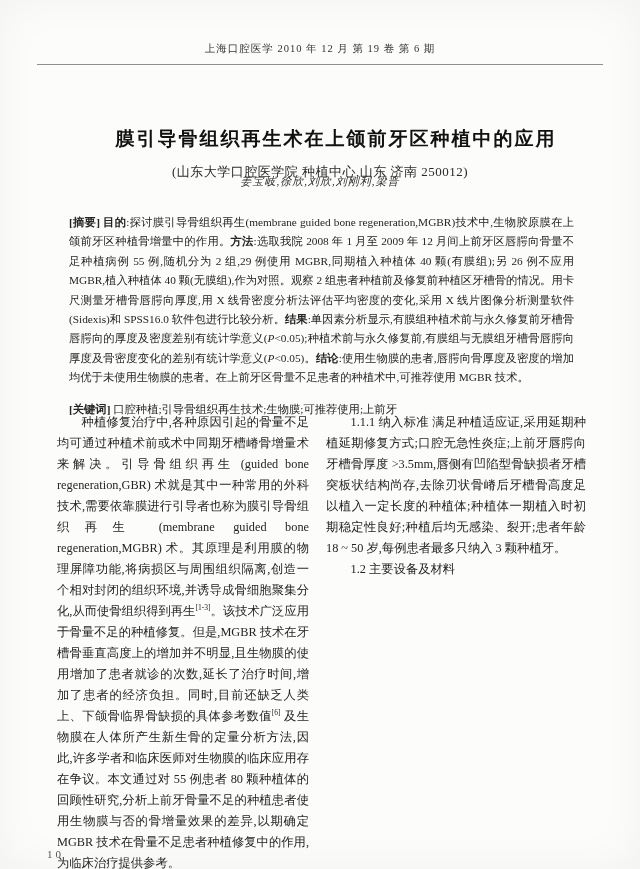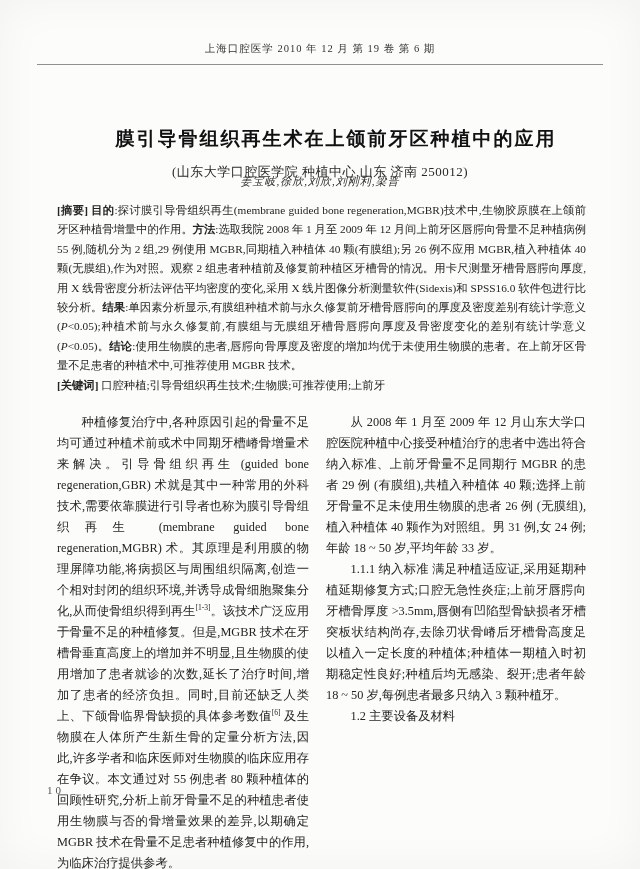--- a/index.html
+++ b/index.html
@@ -37,7 +37,7 @@
     position:absolute;top:201px;left:57px;width:529px;
     font-size:11.3px;line-height:19.4px;text-align:justify;color:#242424;
   }
-  .abstract-block p{margin:0;}
+  .abstract-block p{margin:12px;}
   .abstract-block .cls{margin-top:1px;}
   .seg-b{font-weight:bold;}
   .seg-i{font-style:italic;}

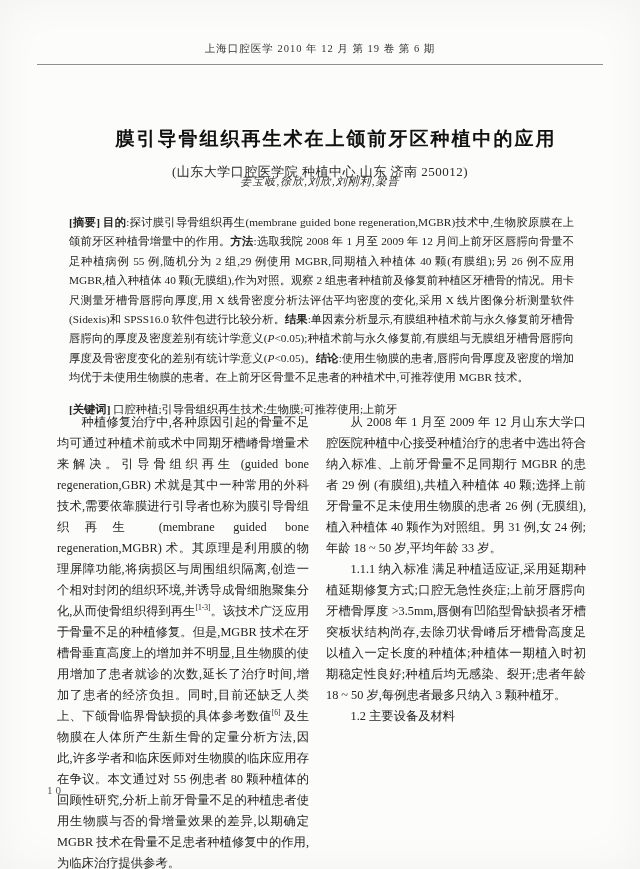--- a/index.html
+++ b/index.html
@@ -78,7 +78,6 @@
   </div>
 
   <div class="col col-right">
-    <p class="para indent2"><span>从 2008 年 1 月至 2009 年 12 月山东大学口腔医院种植中心接受种植治疗的患者中选出符合纳入标准、上前牙骨量不足同期行 MGBR 的患者 29 例 (有膜组),共植入种植体 40 颗;选择上前牙骨量不足未使用生物膜的患者 26 例 (无膜组),植入种植体 40 颗作为对照组。男 31 例,女 24 例;年龄 18 ~ 50 岁,平均年龄 33 岁。</span></p>
     <p class="para indent2"><span>1.1.1 纳入标准 满足种植适应证,采用延期种植延期修复方式;口腔无急性炎症;上前牙唇腭向牙槽骨厚度 &gt;3.5mm,唇侧有凹陷型骨缺损者牙槽突板状结构尚存,去除刃状骨嵴后牙槽骨高度足以植入一定长度的种植体;种植体一期植入时初期稳定性良好;种植后均无感染、裂开;患者年龄 18 ~ 50 岁,每例患者最多只纳入 3 颗种植牙。</span></p>
     <p class="para indent2">1.2 主要设备及材料</p>
 

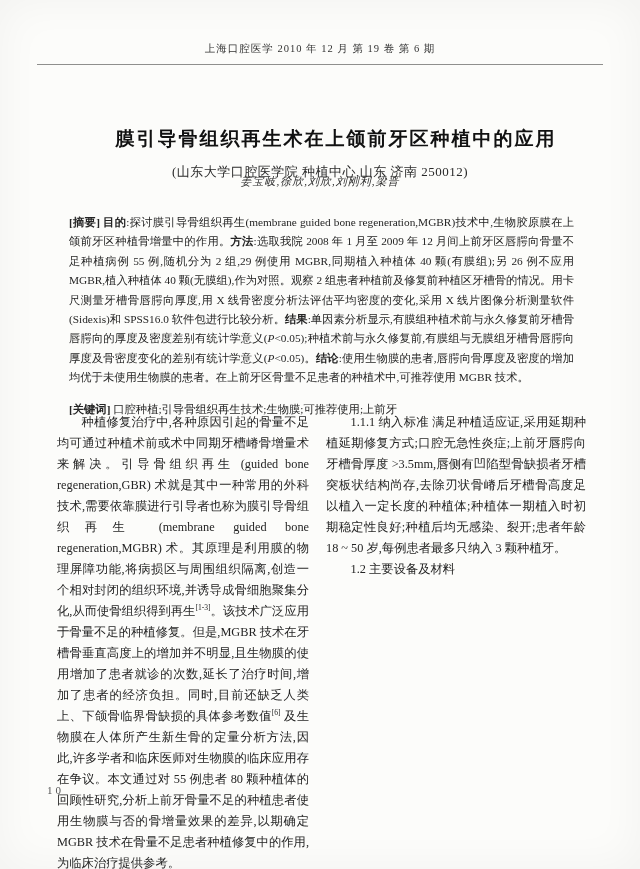--- a/index.html
+++ b/index.html
@@ -51,7 +51,7 @@
   .para{margin:0;}
   .indent2{text-indent:2em;}
   .page-number{
-    position:absolute;left:47px;top:784px;
+    position:absolute;left:47px;top:848px;
     font-size:11px;letter-spacing:3px;color:#555;
   }
 </style>

